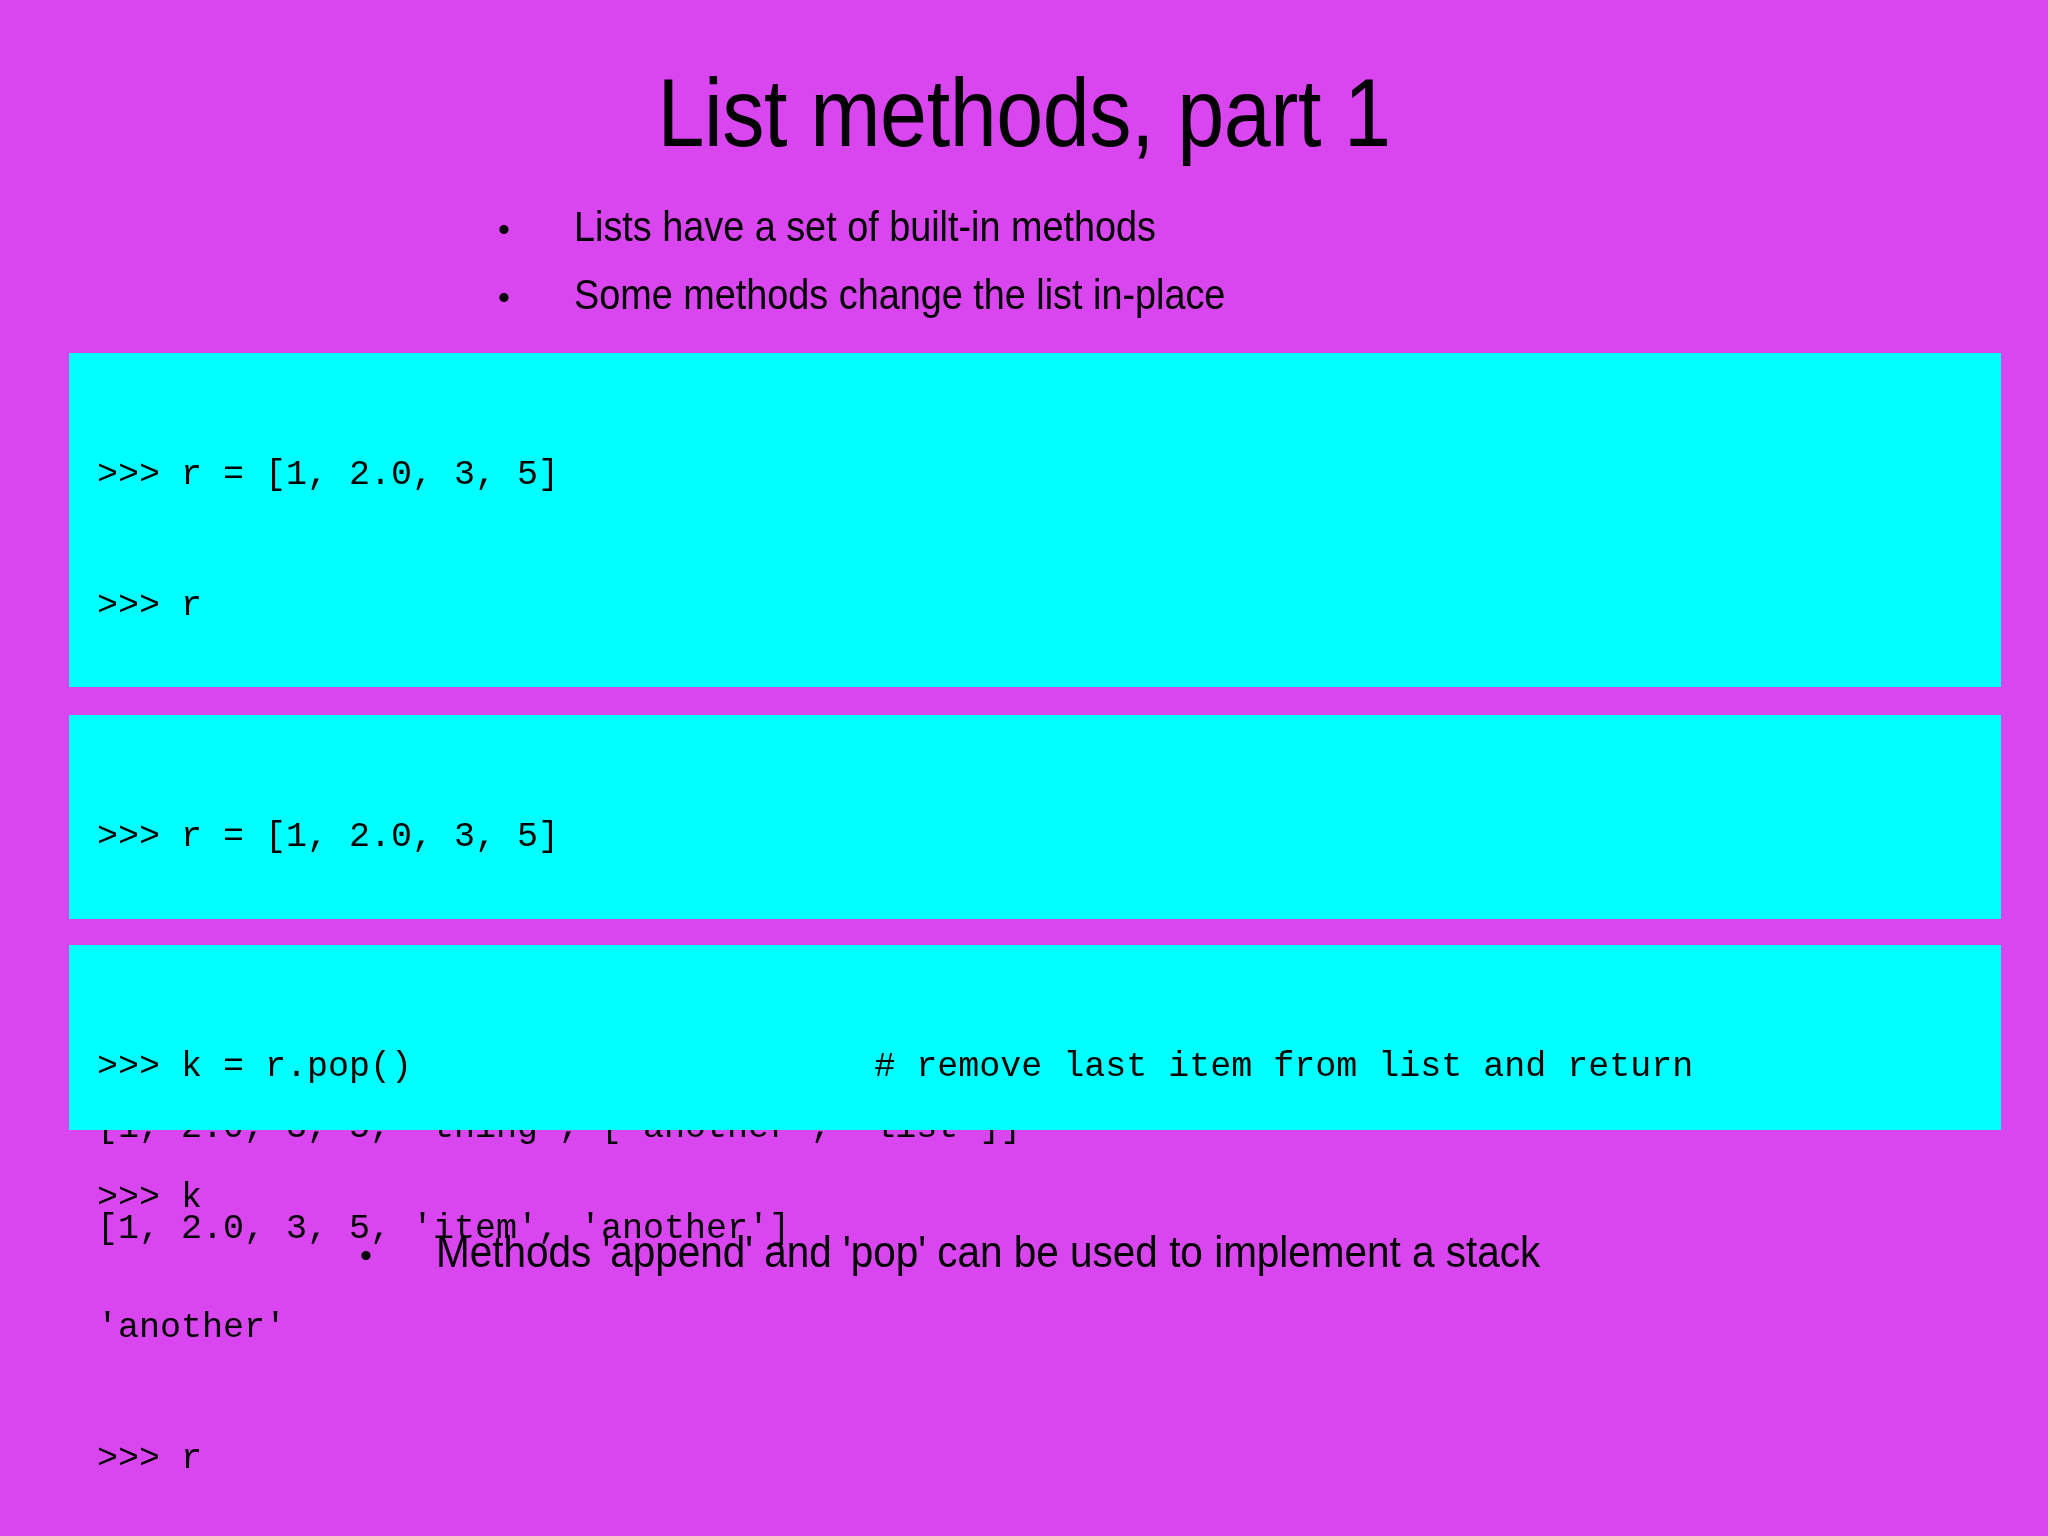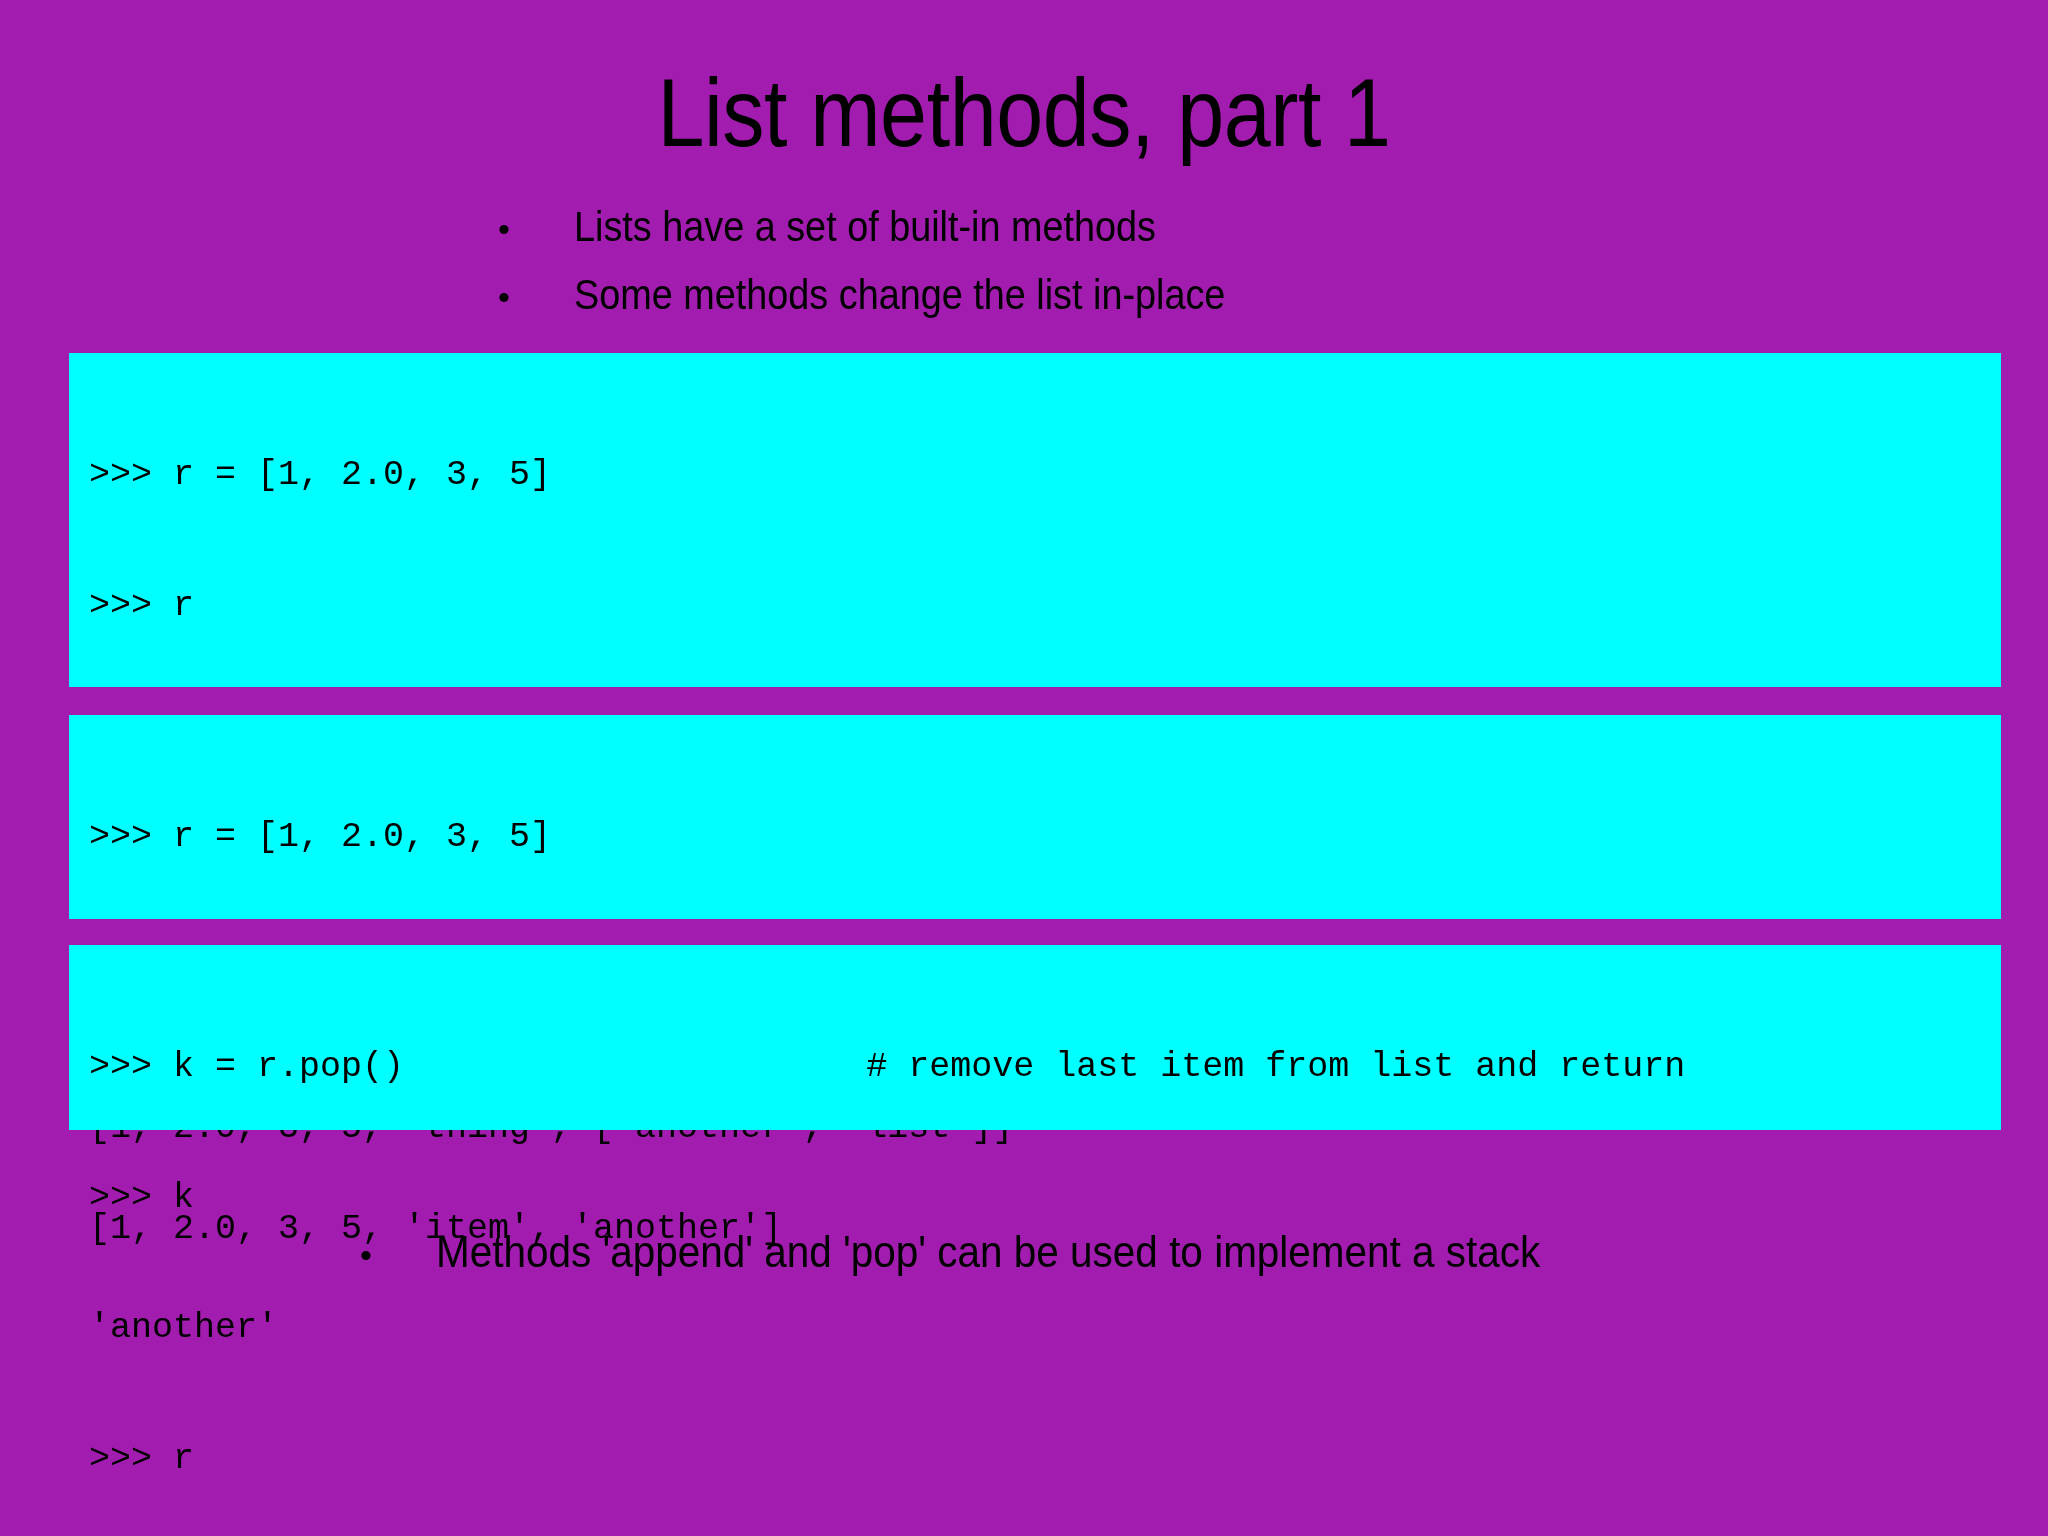--- a/index.html
+++ b/index.html
@@ -21,7 +21,7 @@
     position: relative;
     width: 2048px;
     height: 1536px;
-    background: #a21caf;
+    background: #d946ef;
   }
 
   

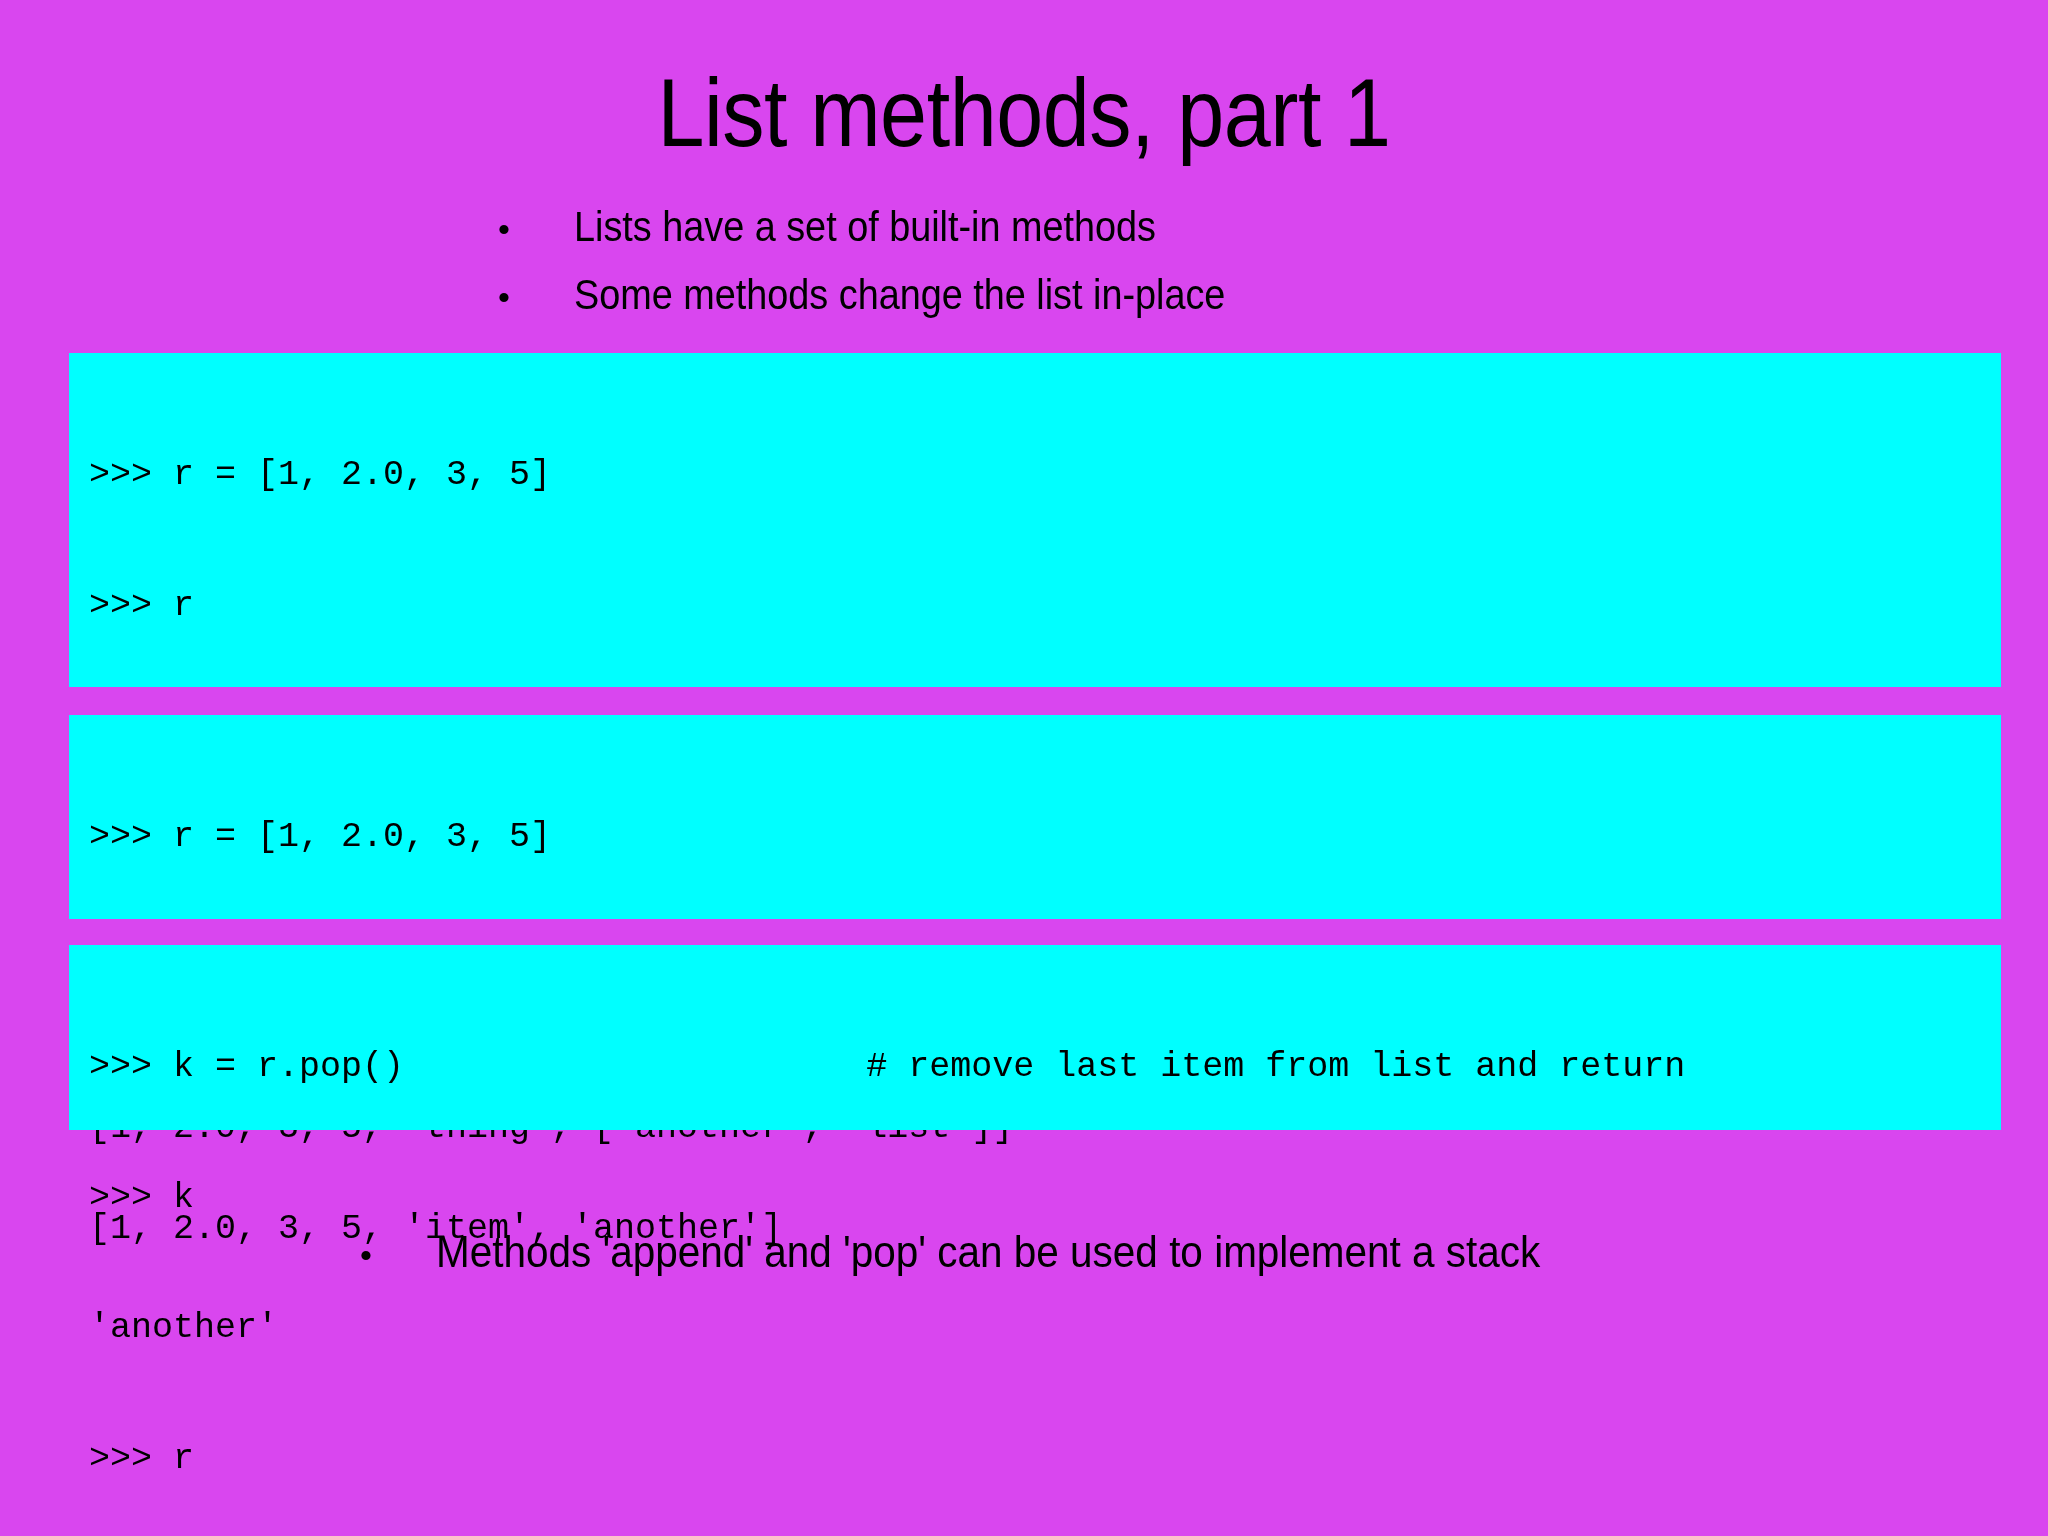--- a/index.html
+++ b/index.html
@@ -90,6 +90,7 @@
   .code-block .code-line {
     white-space: pre;
     height: 43.5px;
+    margin-left: 8px;
   }
 
   #code-block-1 { top: 353px; height: 334px; }

